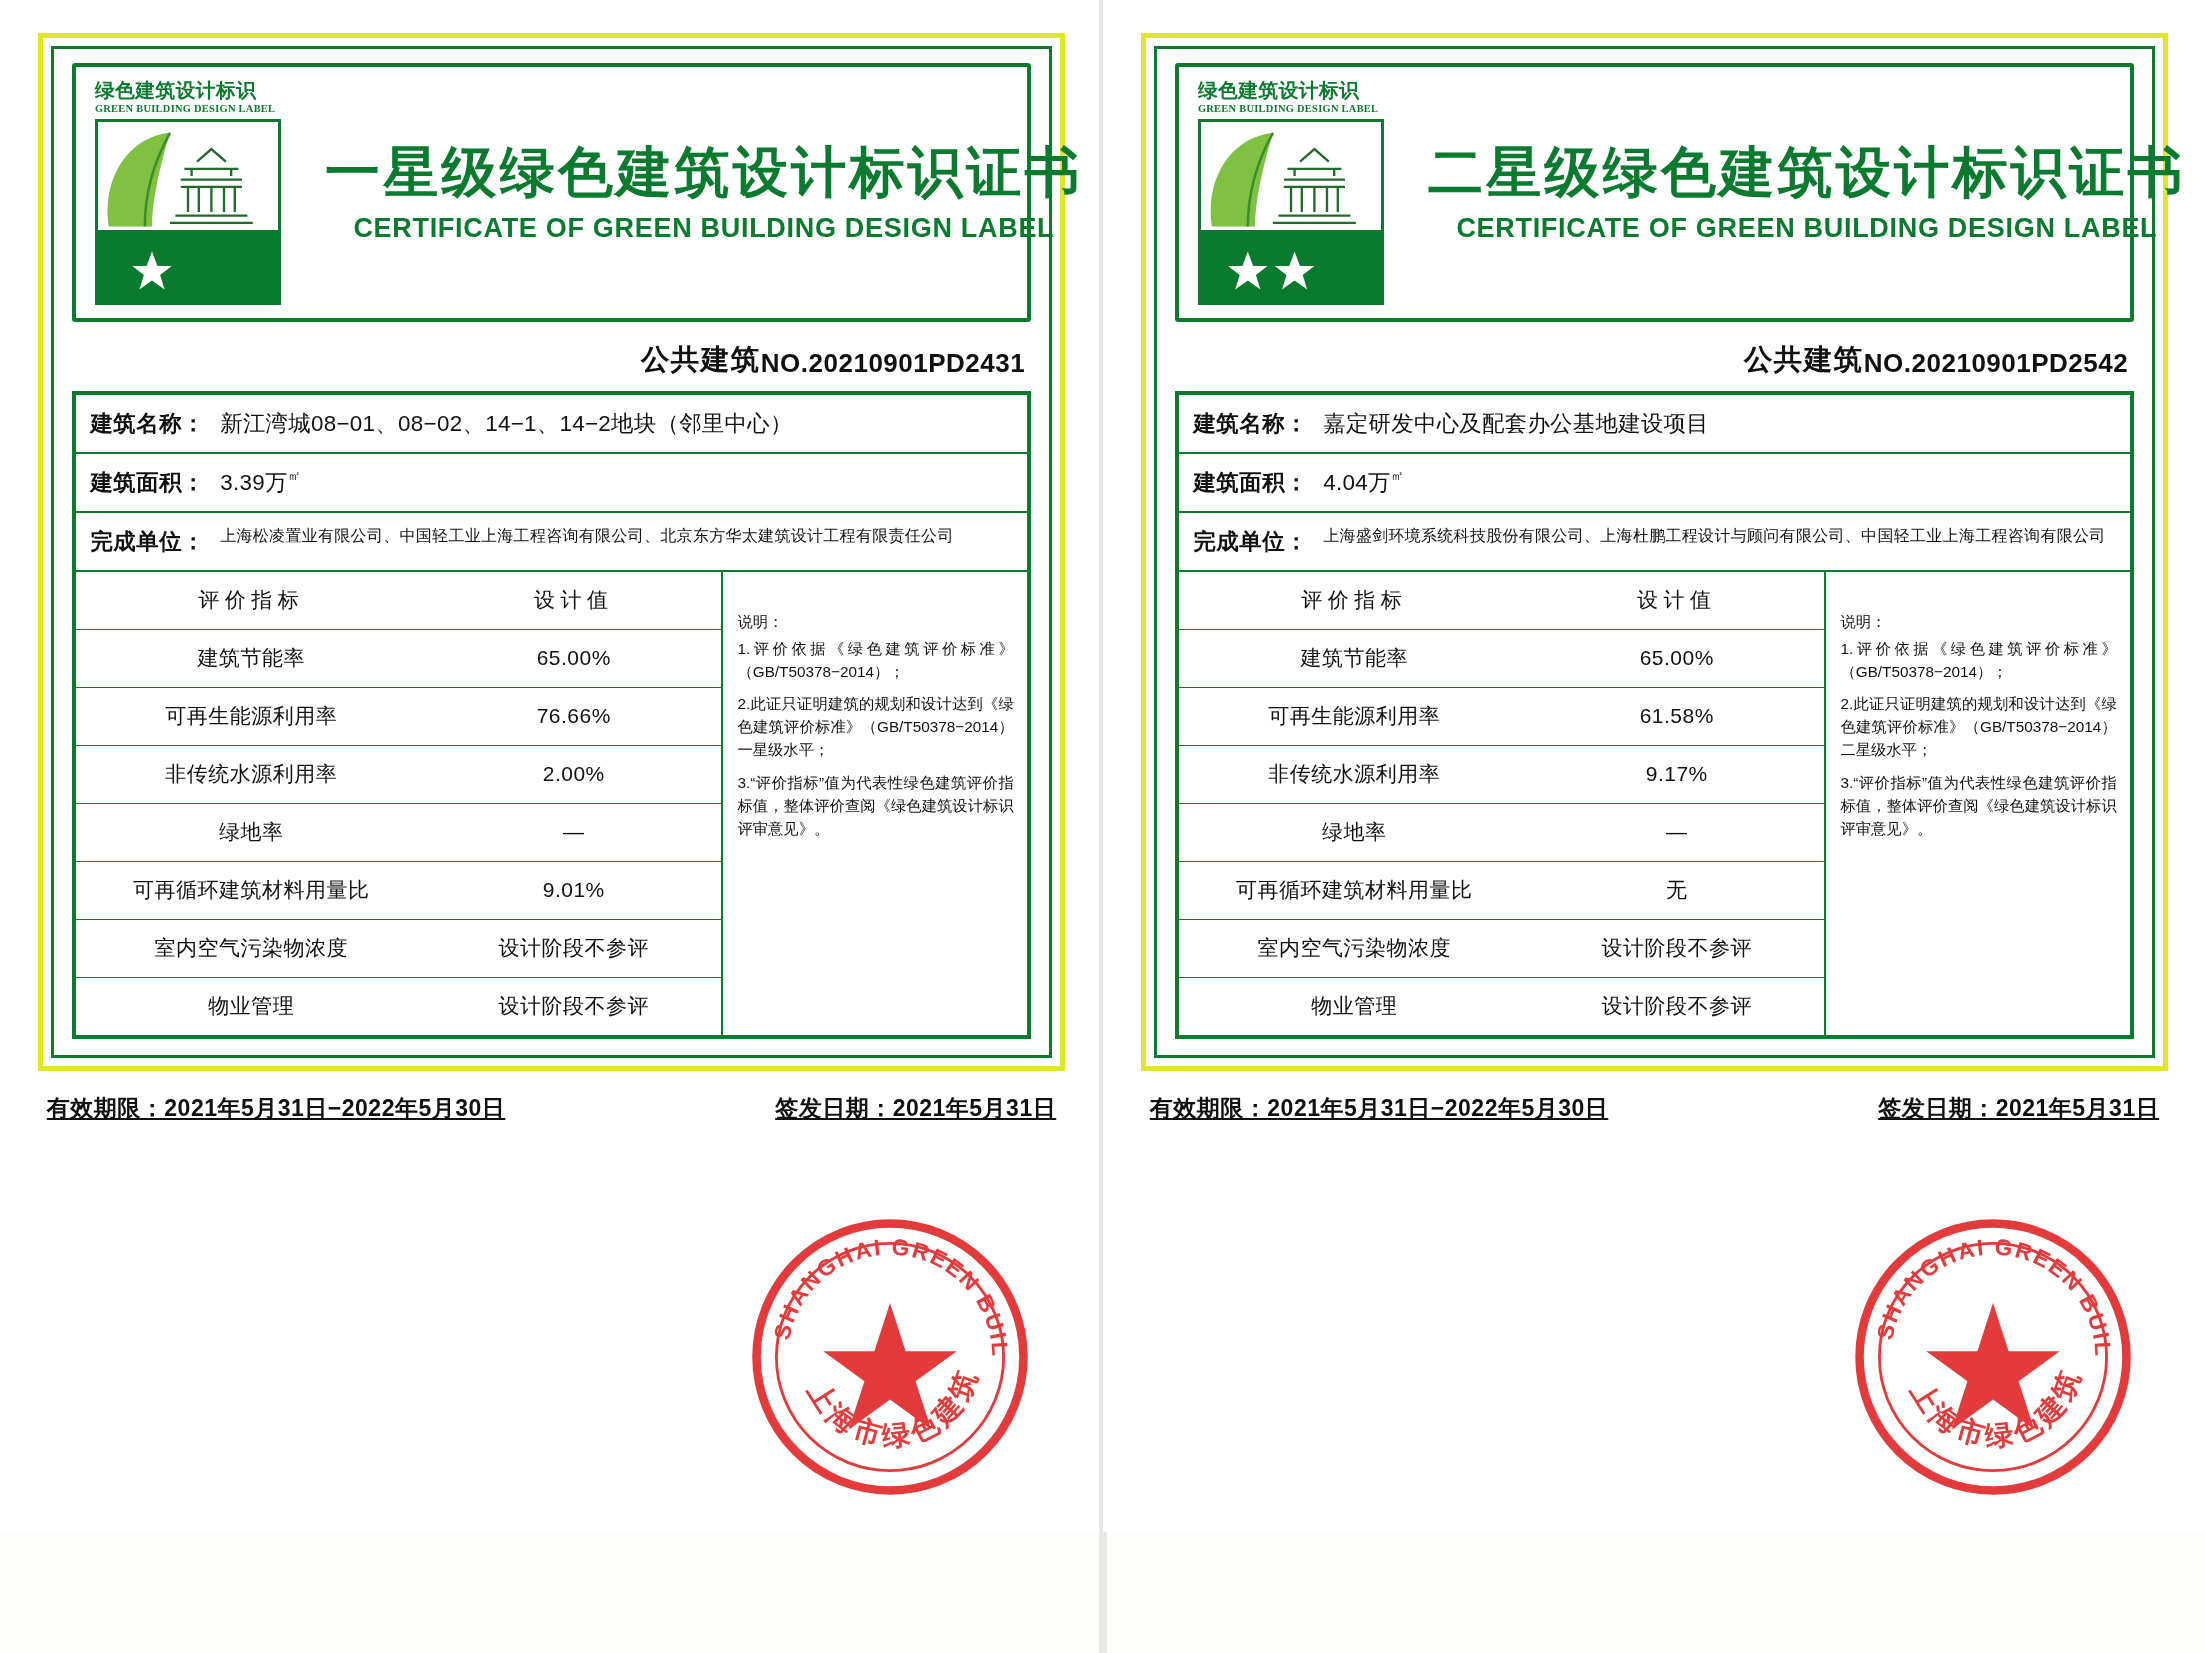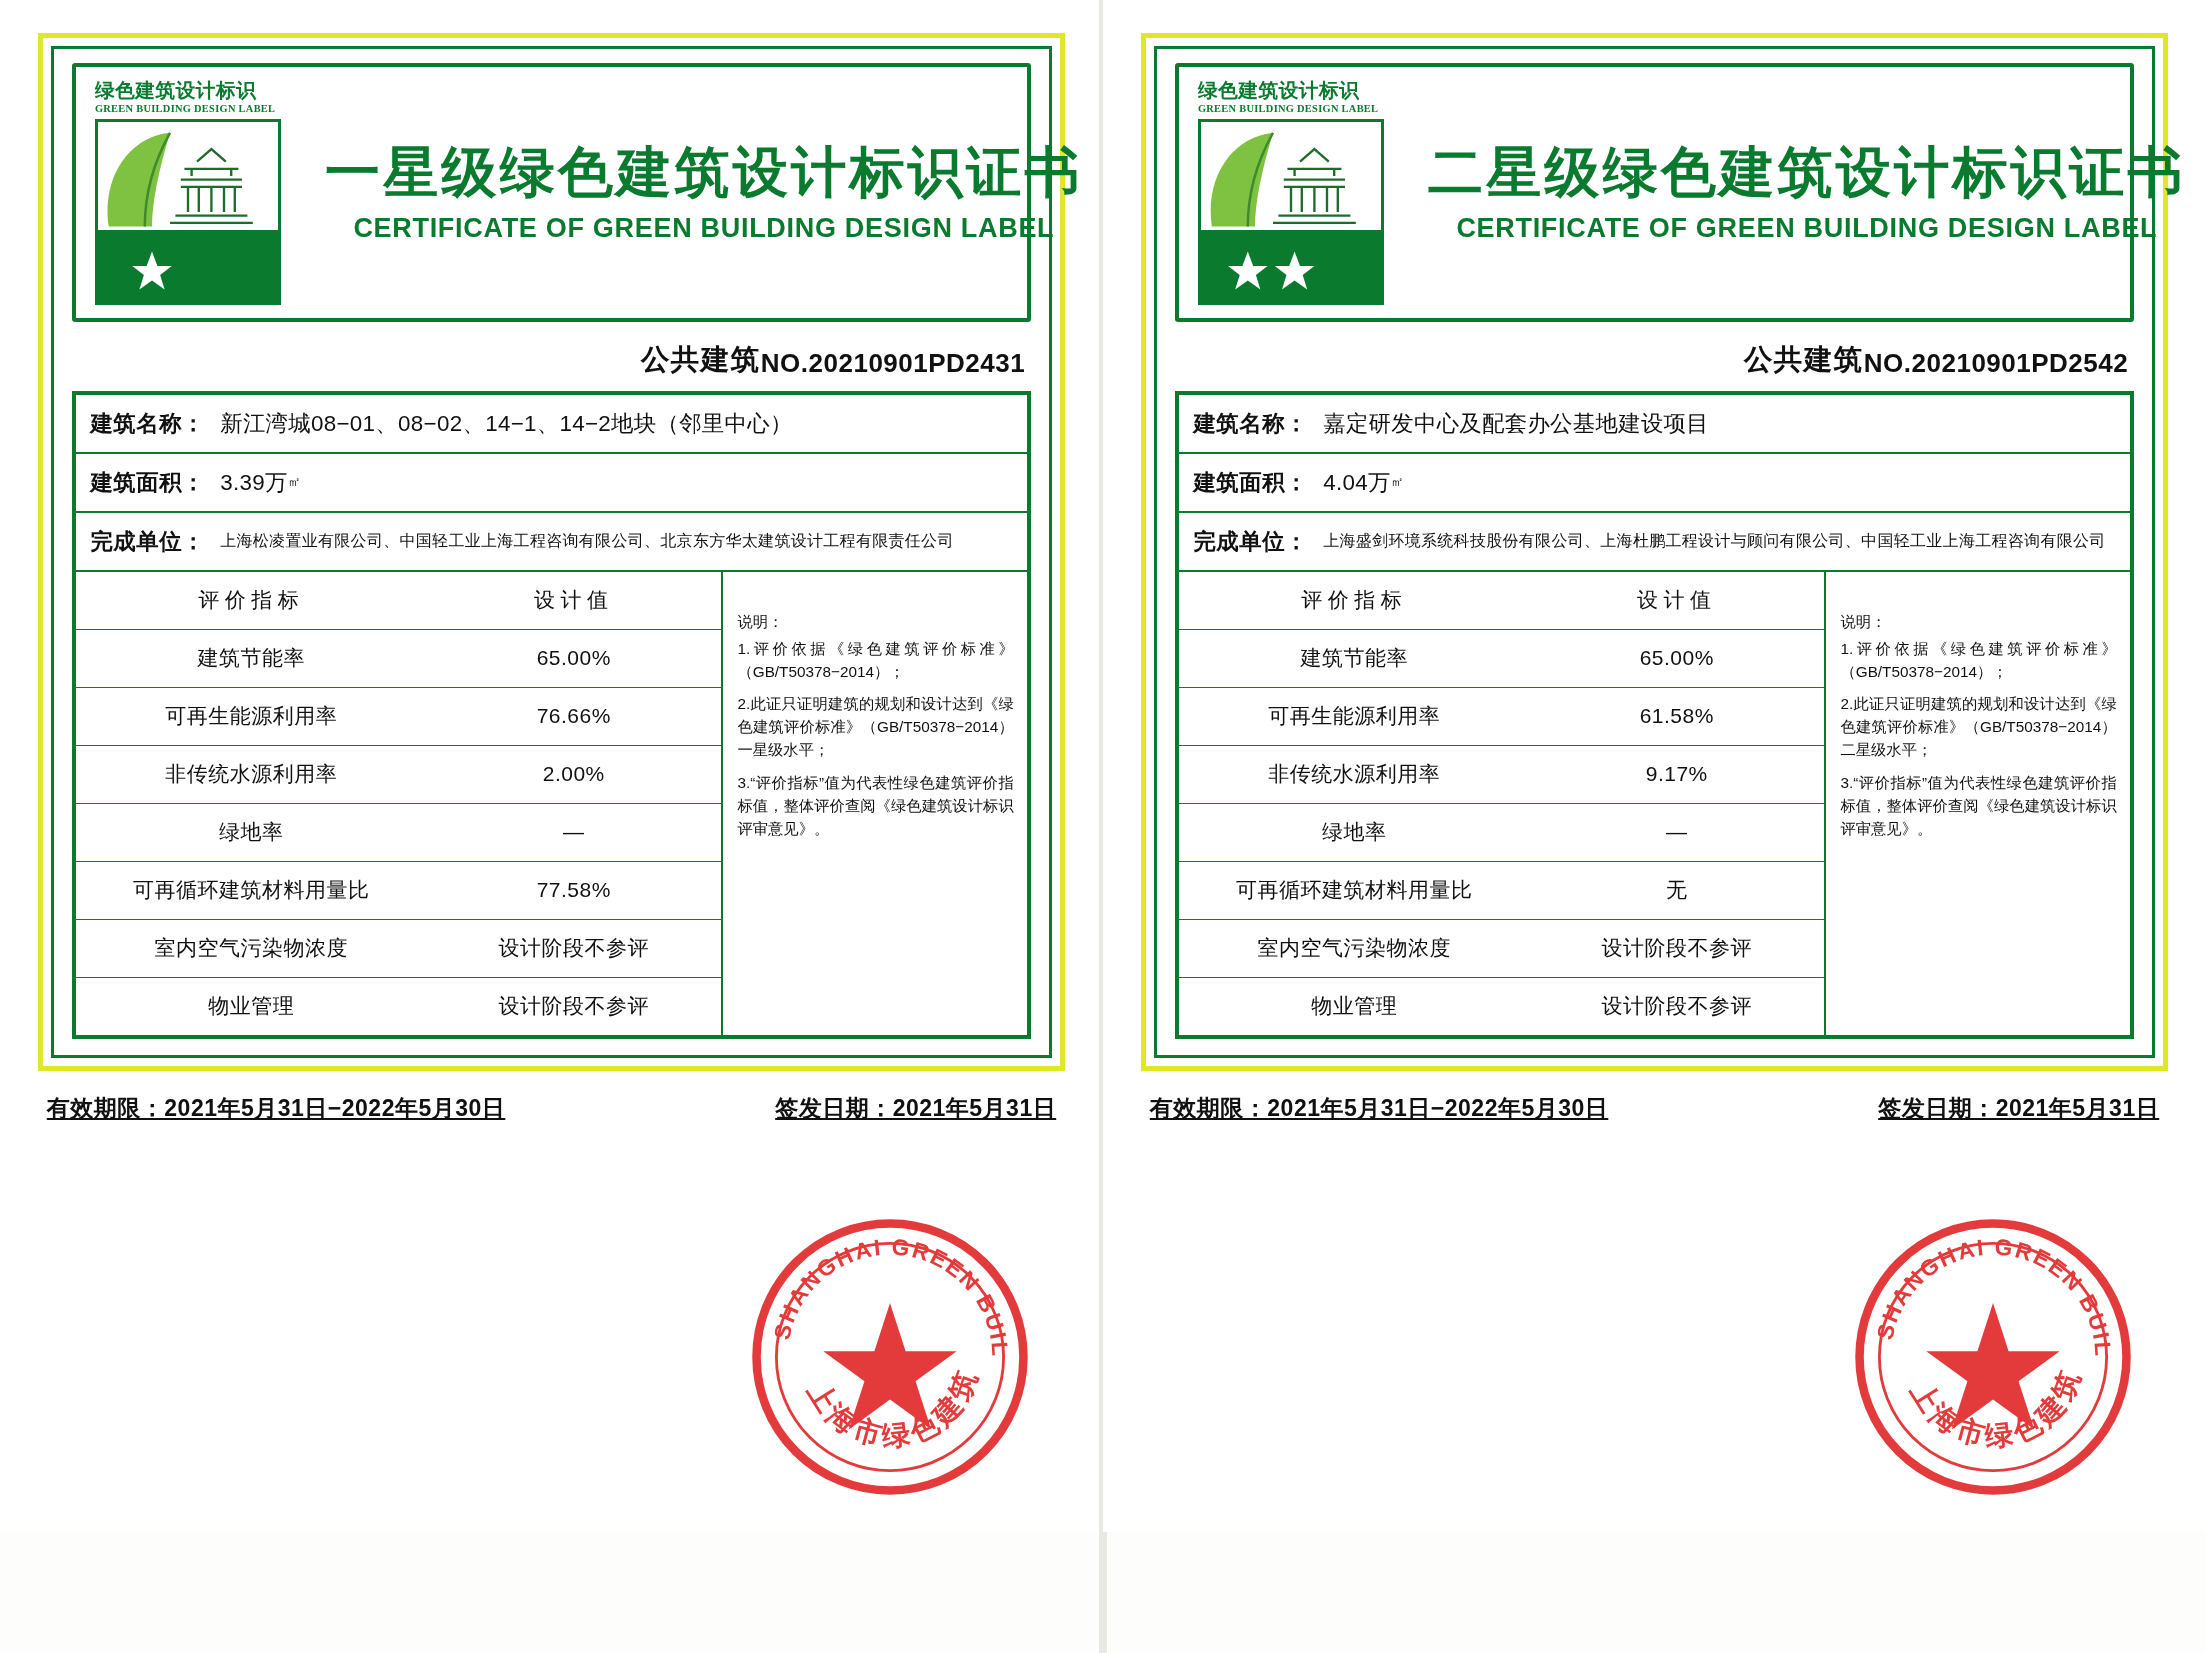--- a/index.html
+++ b/index.html
@@ -144,7 +144,7 @@
   }
   .info-row {
     display: flex;
-    align-items: center;
+    align-items: flex-start;
     border-bottom: 2.2px solid #0a7a2f;
     padding: 13px 14.2px;
     box-sizing: border-box;

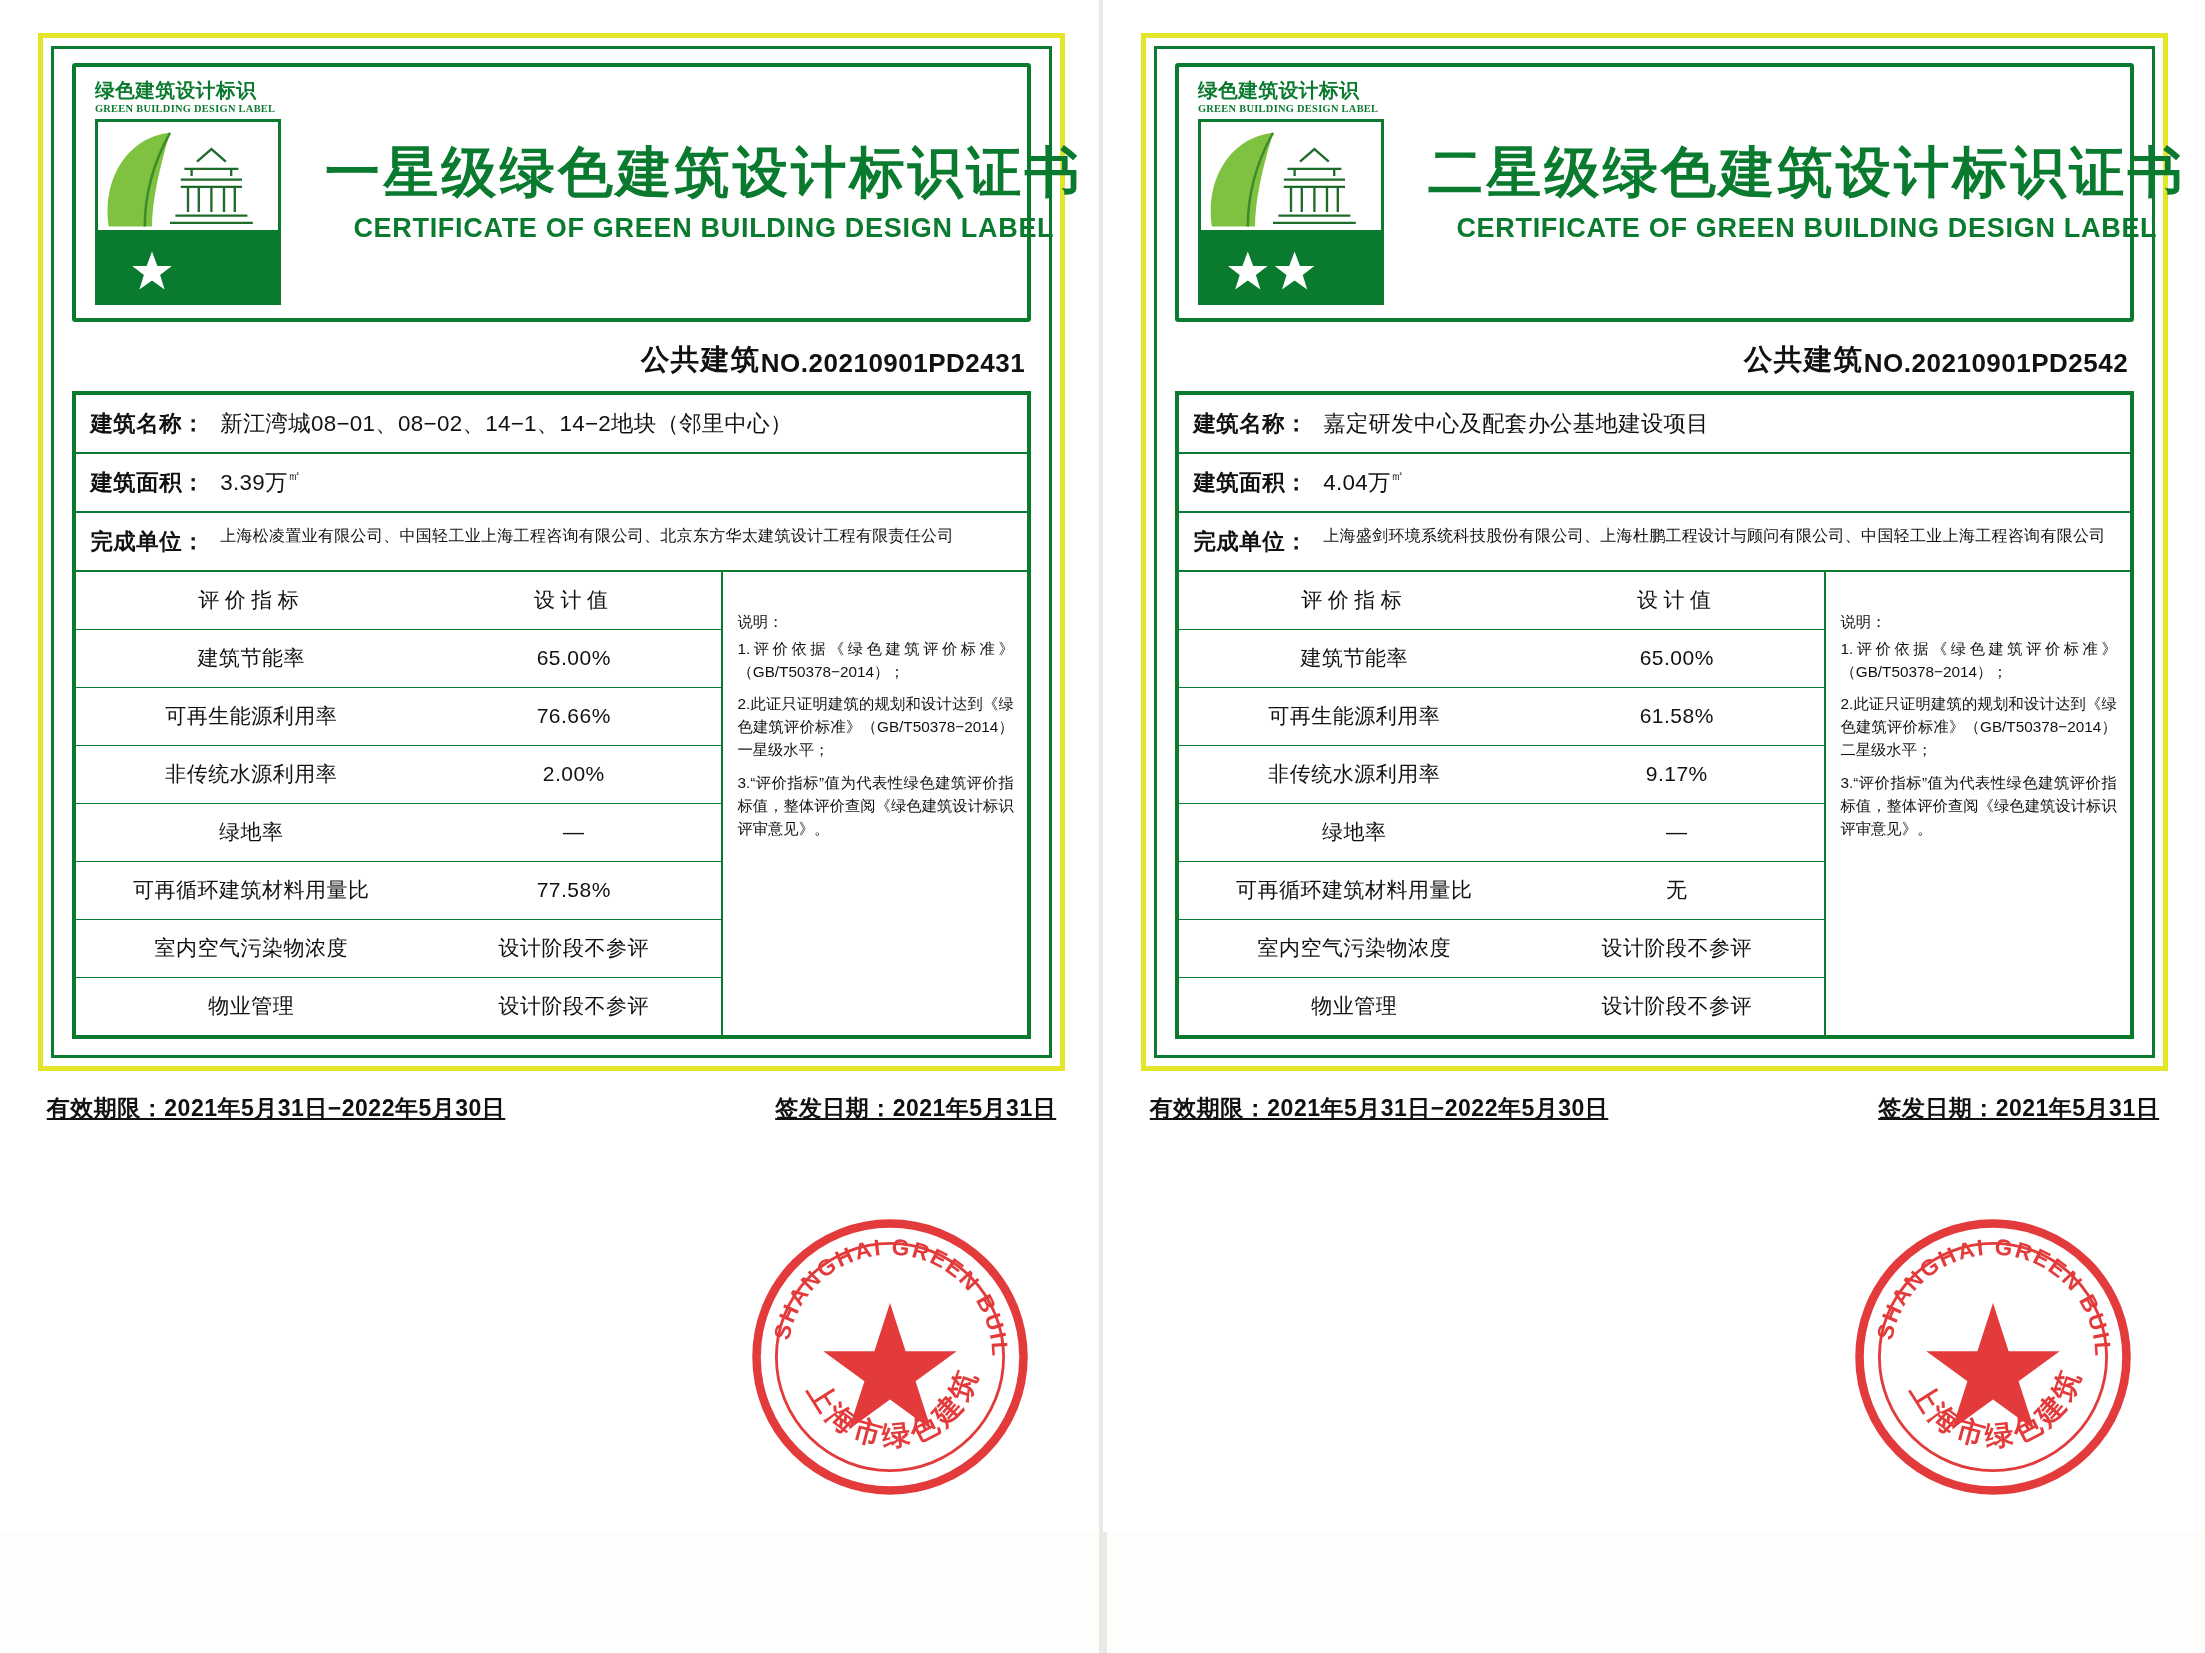--- a/index.html
+++ b/index.html
@@ -338,7 +338,7 @@
               </div>
               <div class="m-row">
                 <div class="m-name">可再循环建筑材料用量比</div>
-                <div class="m-val">77.58%</div>
+                <div class="m-val">9.01%</div>
               </div>
               <div class="m-row">
                 <div class="m-name">室内空气污染物浓度</div>

